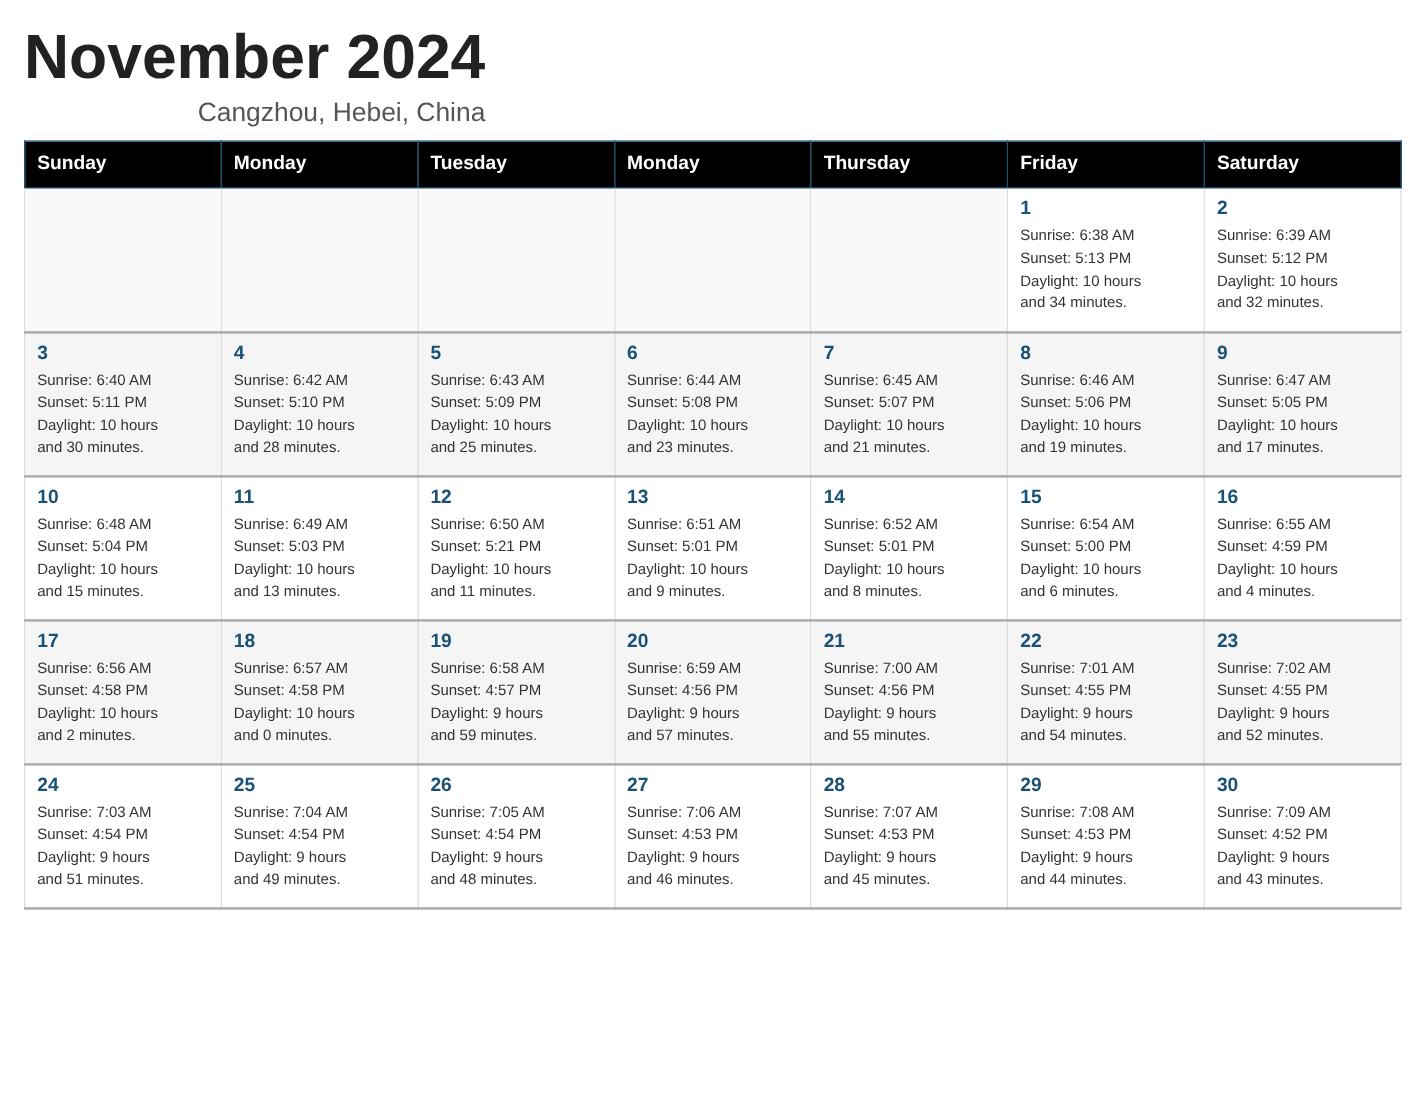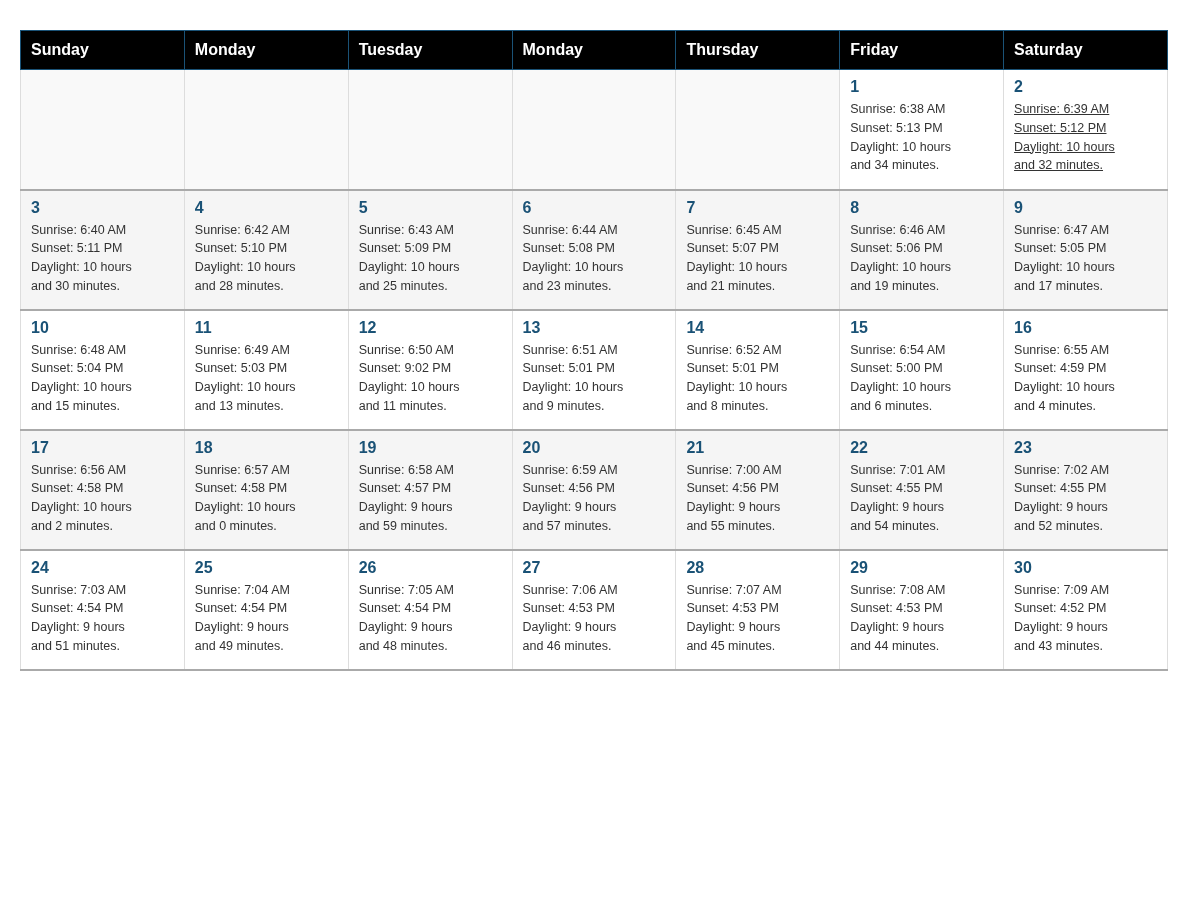--- a/index.html
+++ b/index.html
@@ -116,6 +116,10 @@
 <body>
 
 <div class="header">
+  <div class="title-block">
+    <div class="month-year">November 2024</div>
+    <div class="location">Cangzhou, Hebei, China</div>
+  </div>
 </div>
 
 <table>

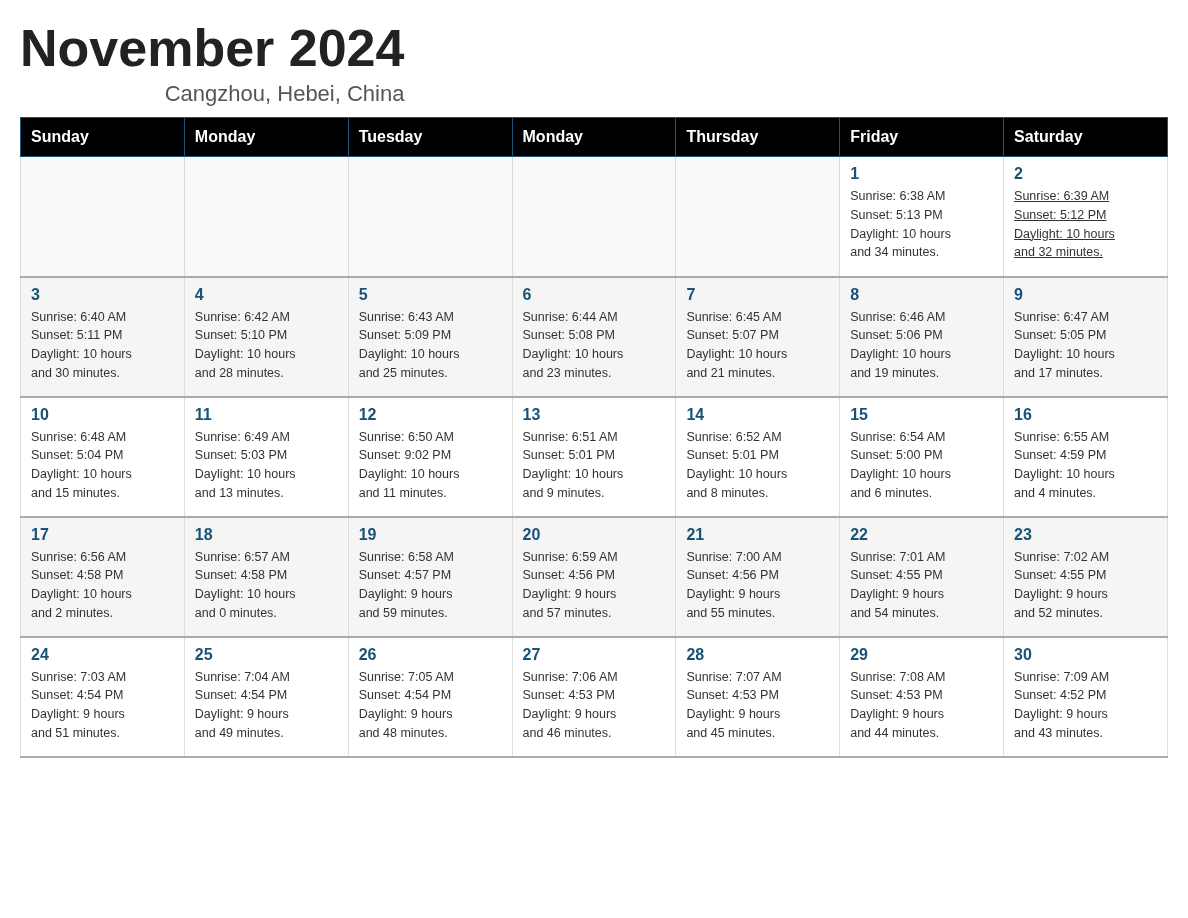--- a/index.html
+++ b/index.html
@@ -150,7 +150,7 @@
         </td>
         <td>
           <span class="day-number">2</span>
-          <div class="day-info" style="white-space: pre-line; text-decoration: underline;">Sunrise: 6:39 AM
+          <div class="day-info" style="white-space: pre-line;">Sunrise: 6:39 AM
 Sunset: 5:12 PM
 Daylight: 10 hours
 and 32 minutes.</div>

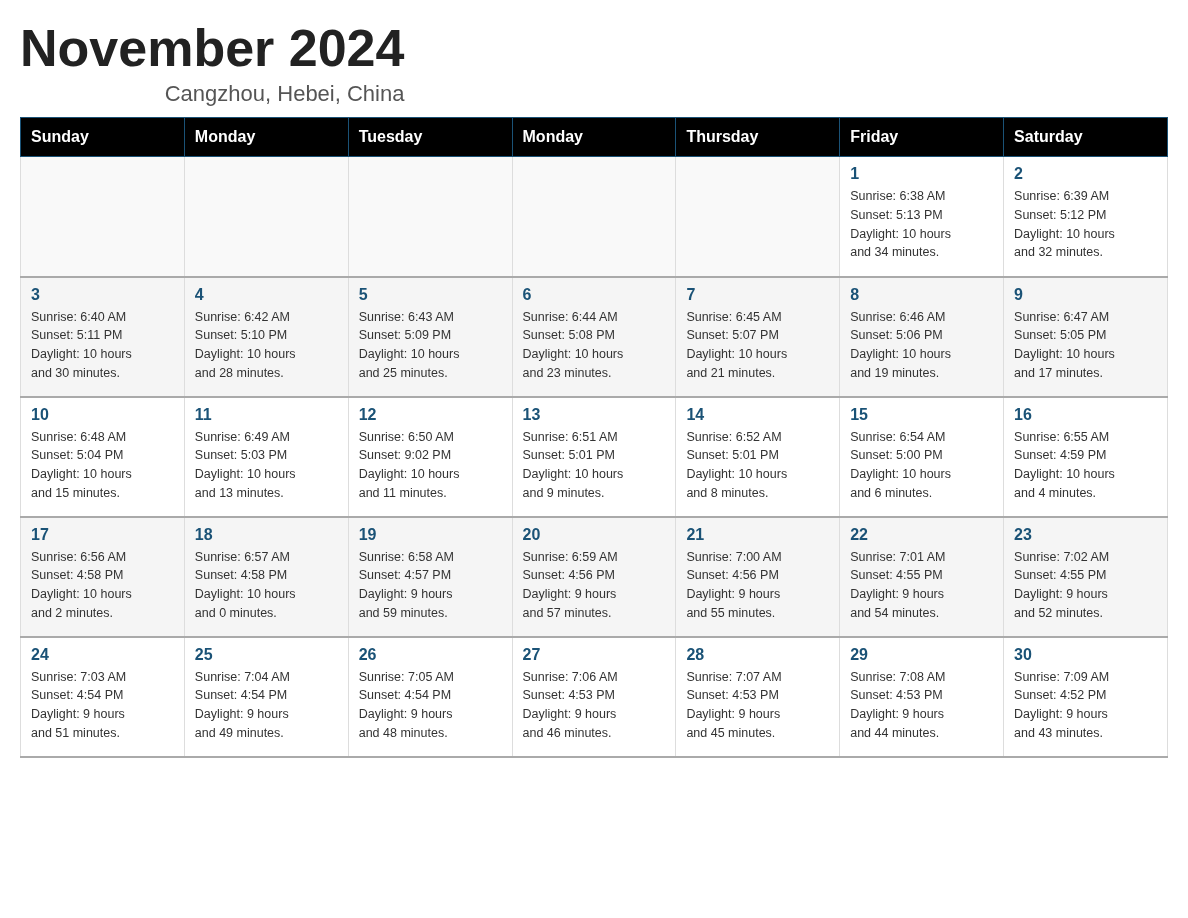--- a/index.html
+++ b/index.html
@@ -225,7 +225,7 @@
         <td>
           <span class="day-number">12</span>
           <div class="day-info" style="white-space: pre-line;">Sunrise: 6:50 AM
-Sunset: 9:02 PM
+Sunset: 5:21 PM
 Daylight: 10 hours
 and 11 minutes.</div>
         </td>

